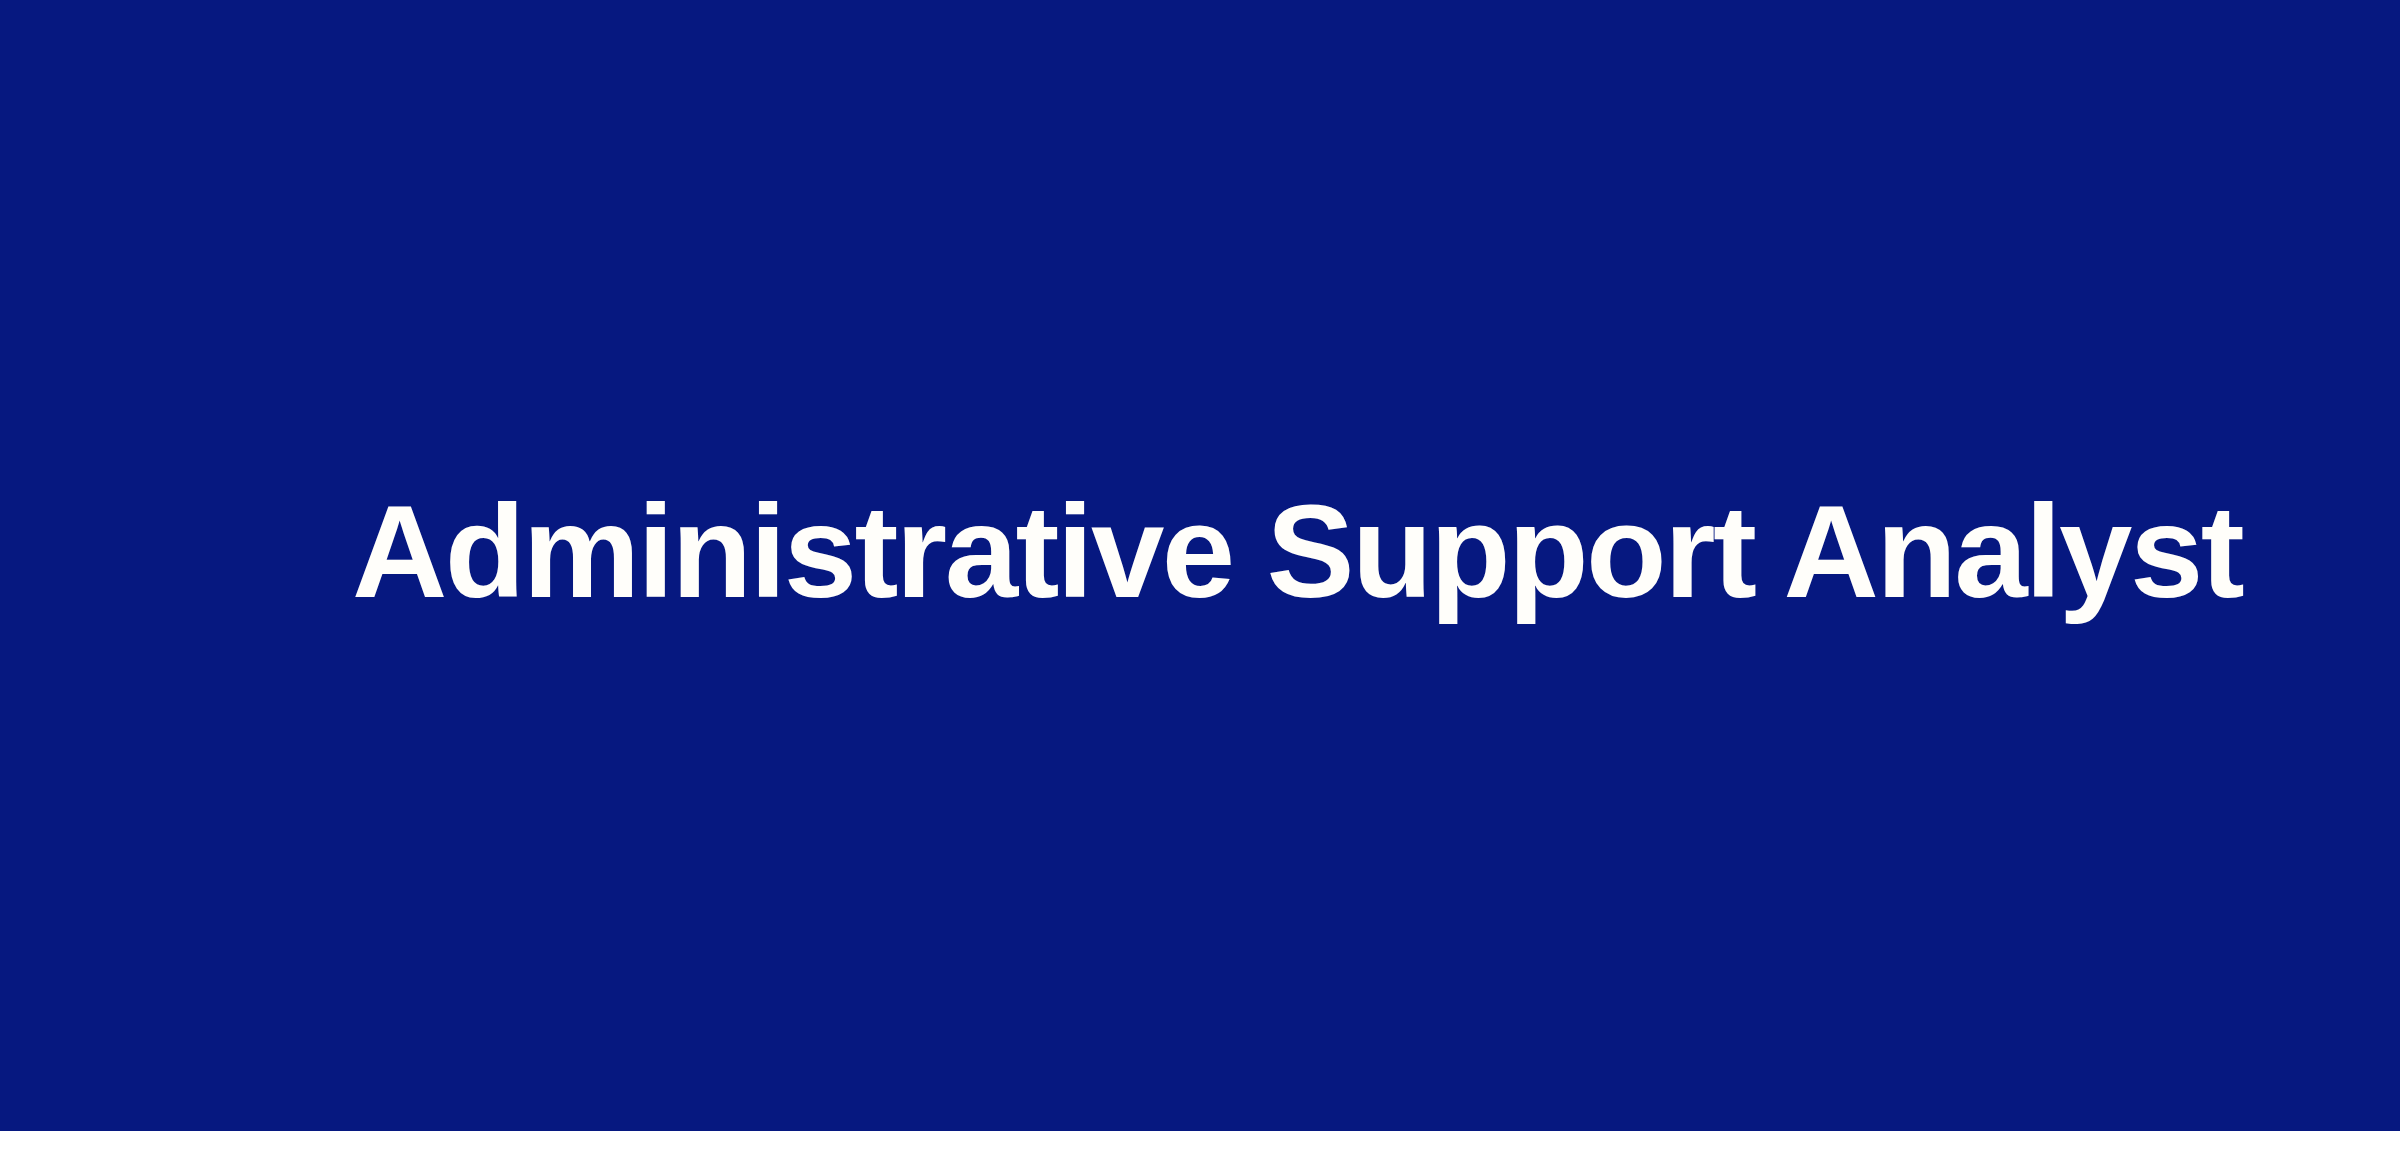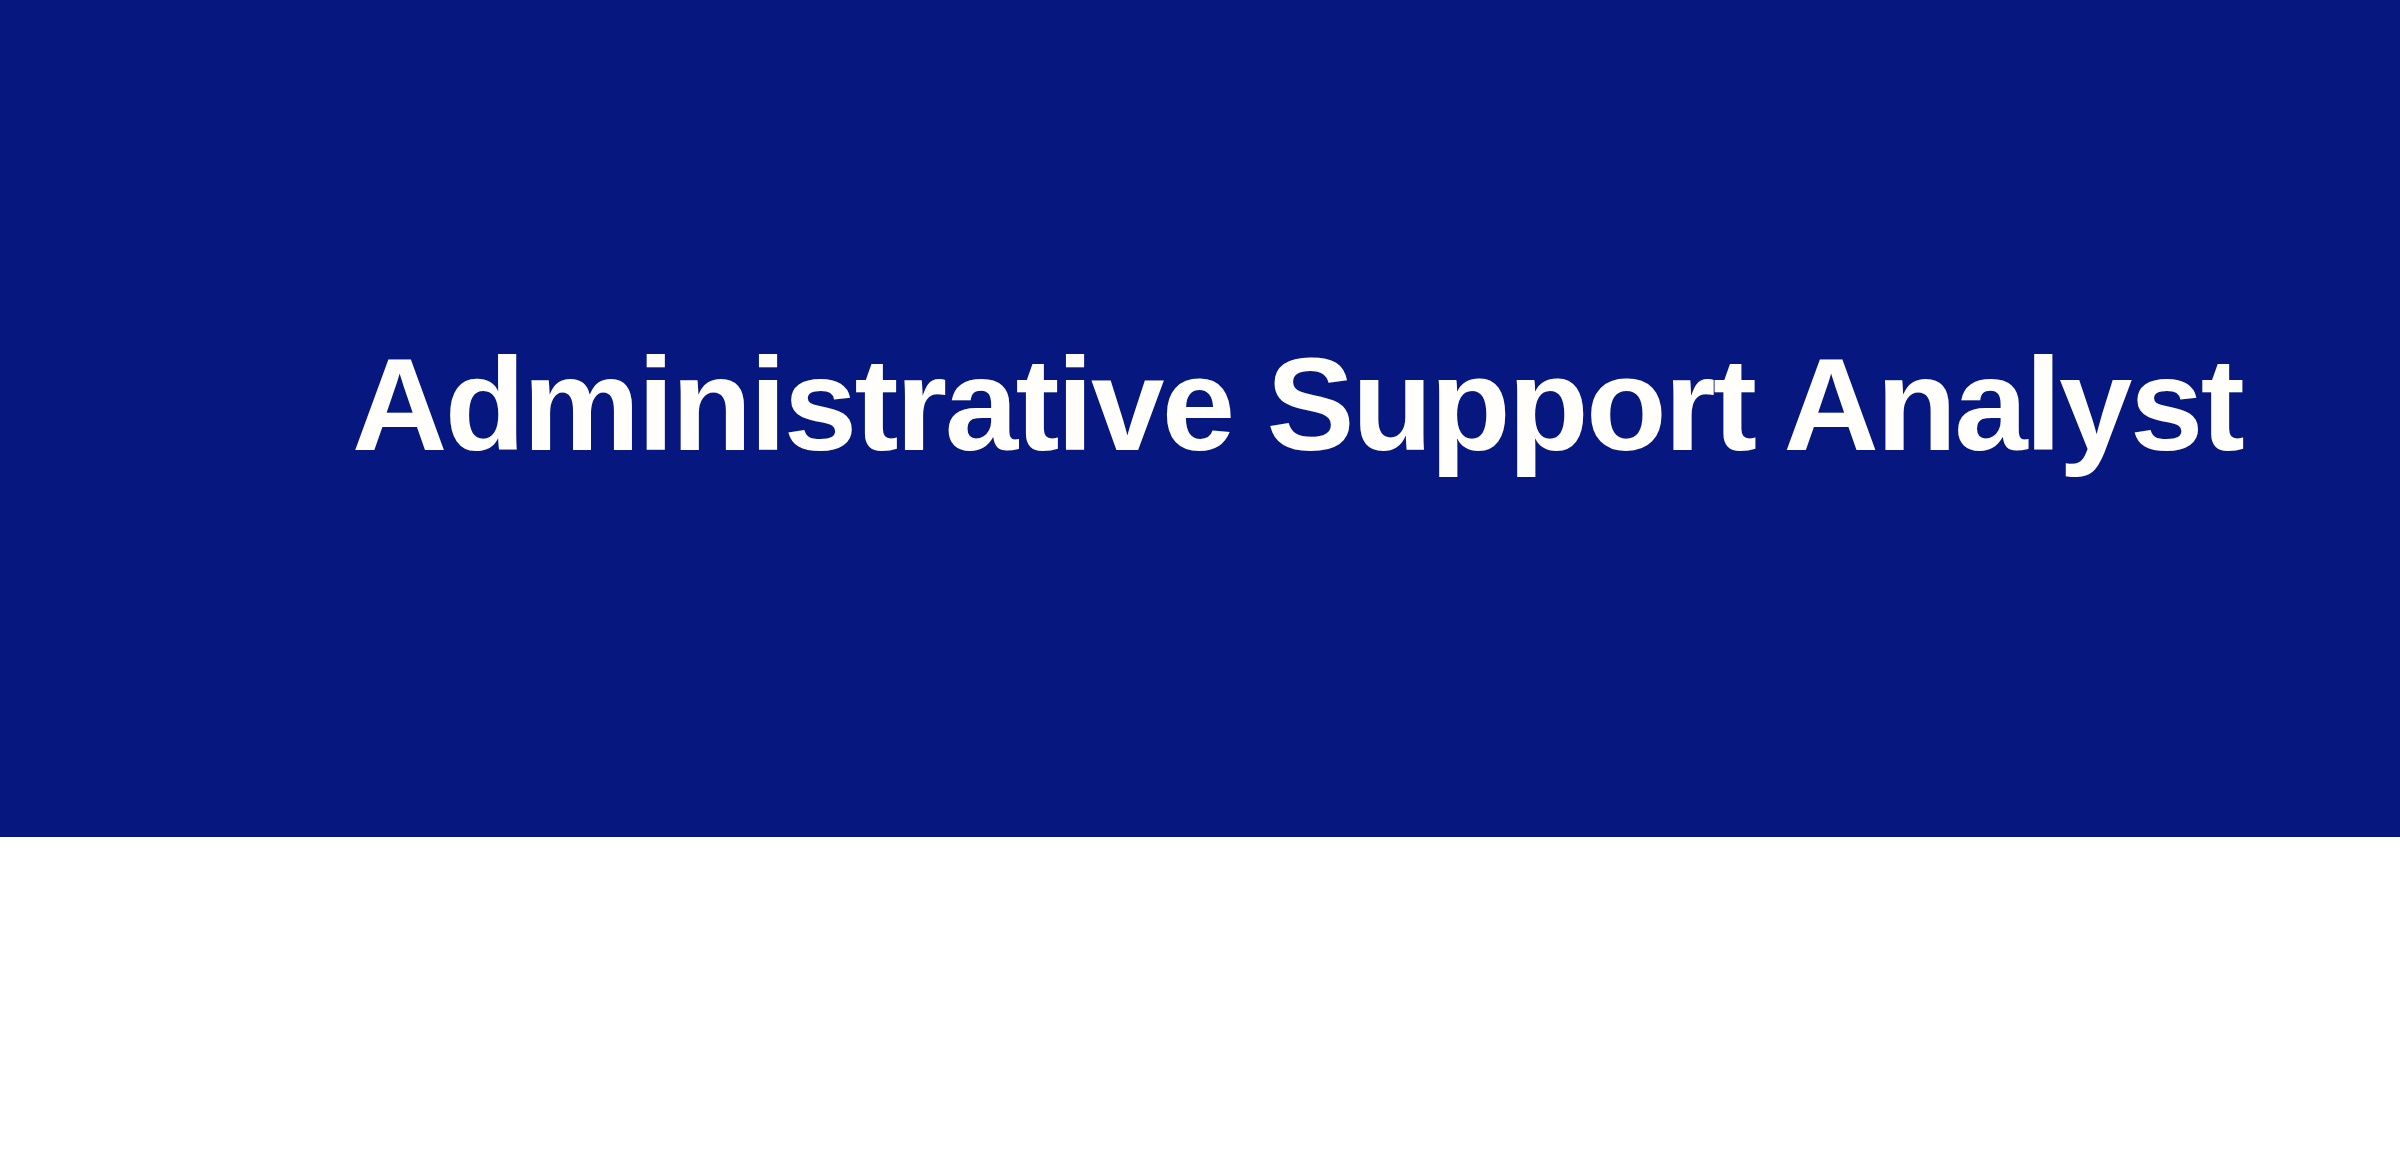--- a/index.html
+++ b/index.html
@@ -20,7 +20,7 @@
     position: relative;
     box-sizing: border-box;
     width: 2400px;
-    height: 837px;
+    height: 1131px;
     background-color: #061880;
     display: flex;
     flex-direction: column;

